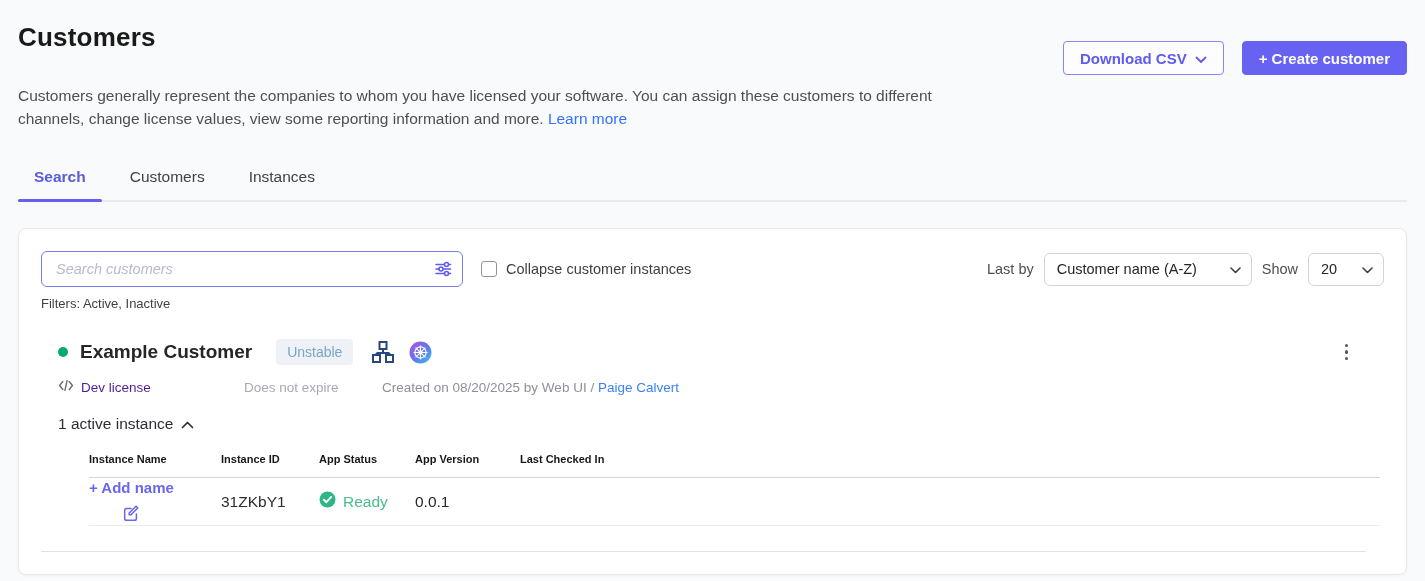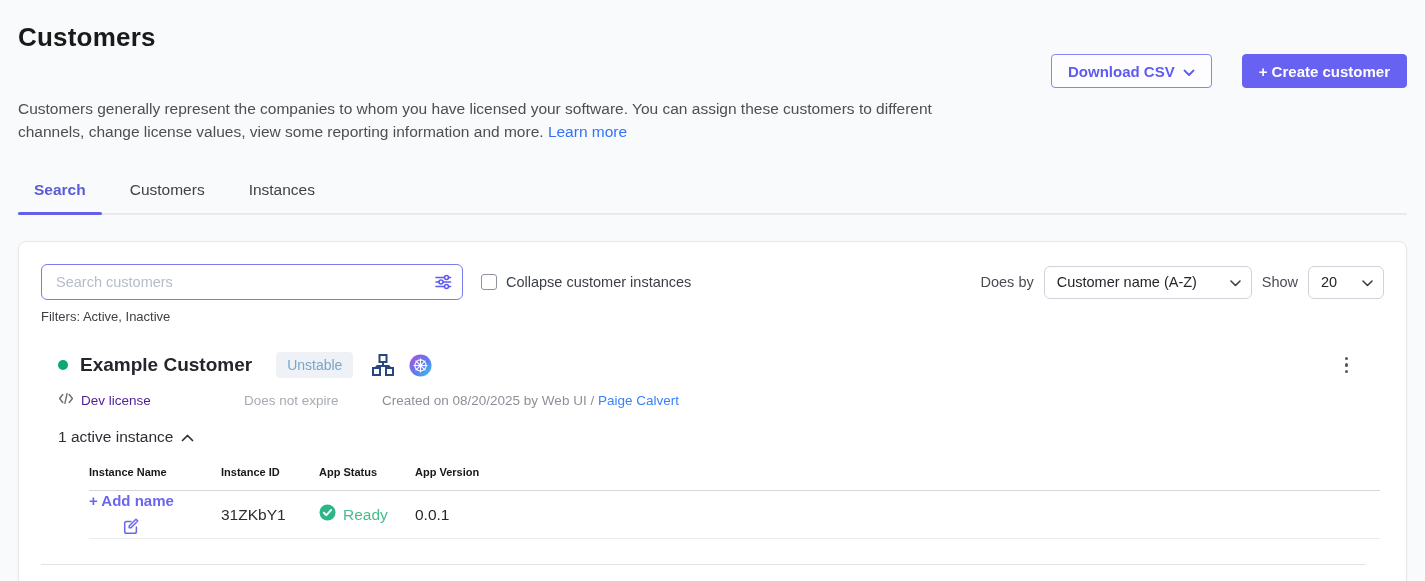--- a/index.html
+++ b/index.html
@@ -15,7 +15,7 @@
   
   .header-row { display:flex; justify-content:space-between; align-items:flex-start; padding-top:22px; }
   .page-title { font-size:26px; font-weight:700; color:#1a1a1a; letter-spacing:.2px; }
-  .header-actions { display:flex; gap:30px; margin-top:32px; }
+  .header-actions { display:flex; gap:18px; margin-top:19px; }
   .btn { display:inline-flex; align-items:center; gap:8px; height:34px; padding:0 16px;
          border-radius:4px; font-size:15px; font-weight:700; cursor:pointer; border:1px solid transparent; }
   .btn-outline { background:#fdfdff; border-color:#8886f2; color:#5f5bf0; }

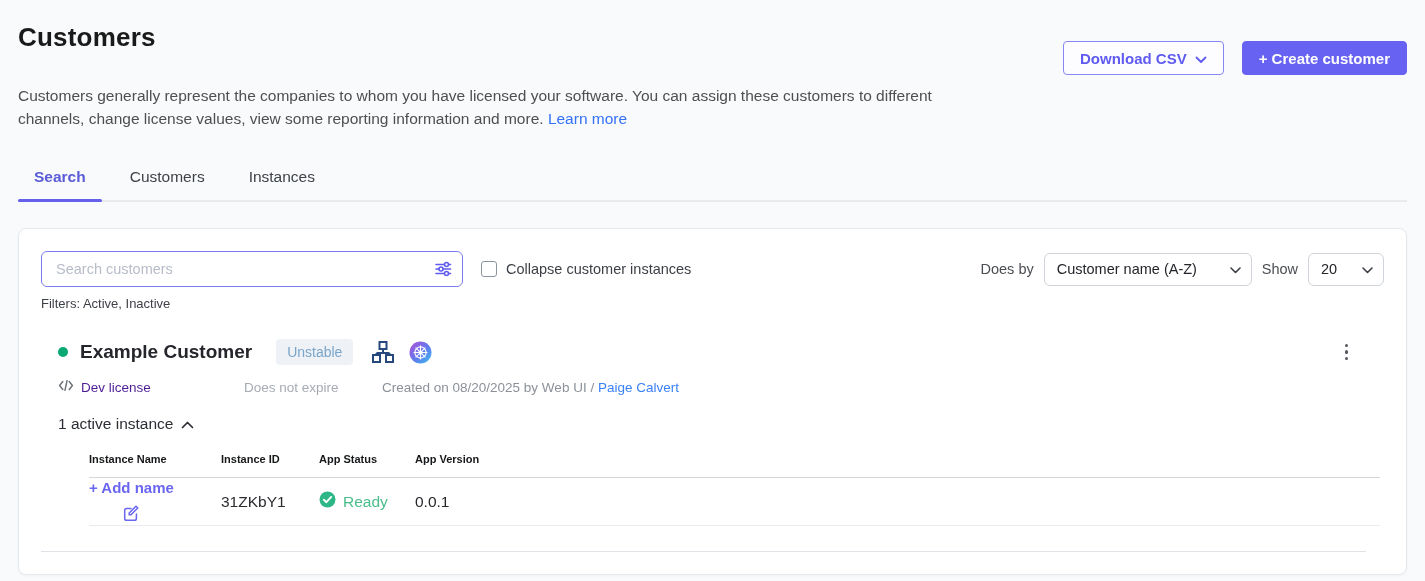--- a/index.html
+++ b/index.html
@@ -39,7 +39,7 @@
   .search-wrap { position:relative; width:422px; }
   .search-input { width:100%; height:36px; border:1px solid #7a7df0; border-radius:6px;
                   padding:0 56px 0 14px; font-size:14.5px; color:#24262b; outline:none;
-                  font-family:"Liberation Sans", sans-serif; background:#fff; }
+                  font-family:"Liberation Sans", sans-serif; background:#fff;font-style:italic; }
   .search-input::placeholder { color:#b6bcc8; }
   .filter-icon { position:absolute; right:10px; top:9px; cursor:pointer; }
 

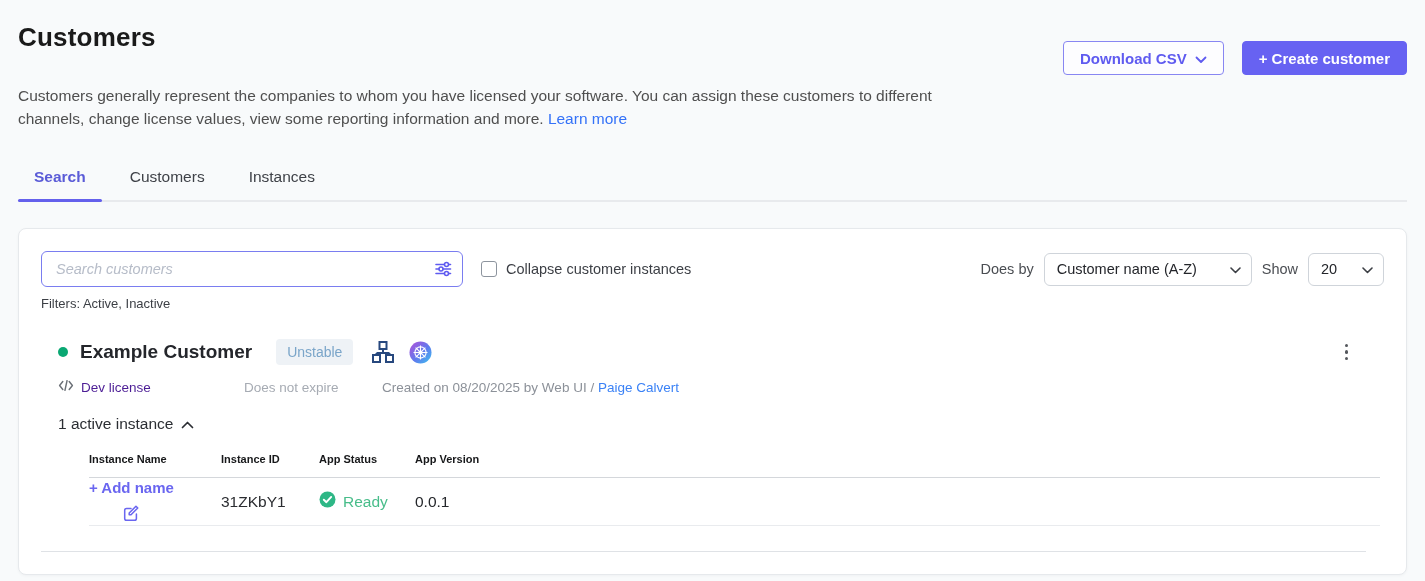--- a/index.html
+++ b/index.html
@@ -150,7 +150,7 @@
       </label>
 
       <div class="toolbar-right">
-        <span class="ctl-label">Does by</span>
+        <span class="ctl-label">Last by</span>
         <div class="select select-sort">
           <span>Customer name (A-Z)</span>
           <span>

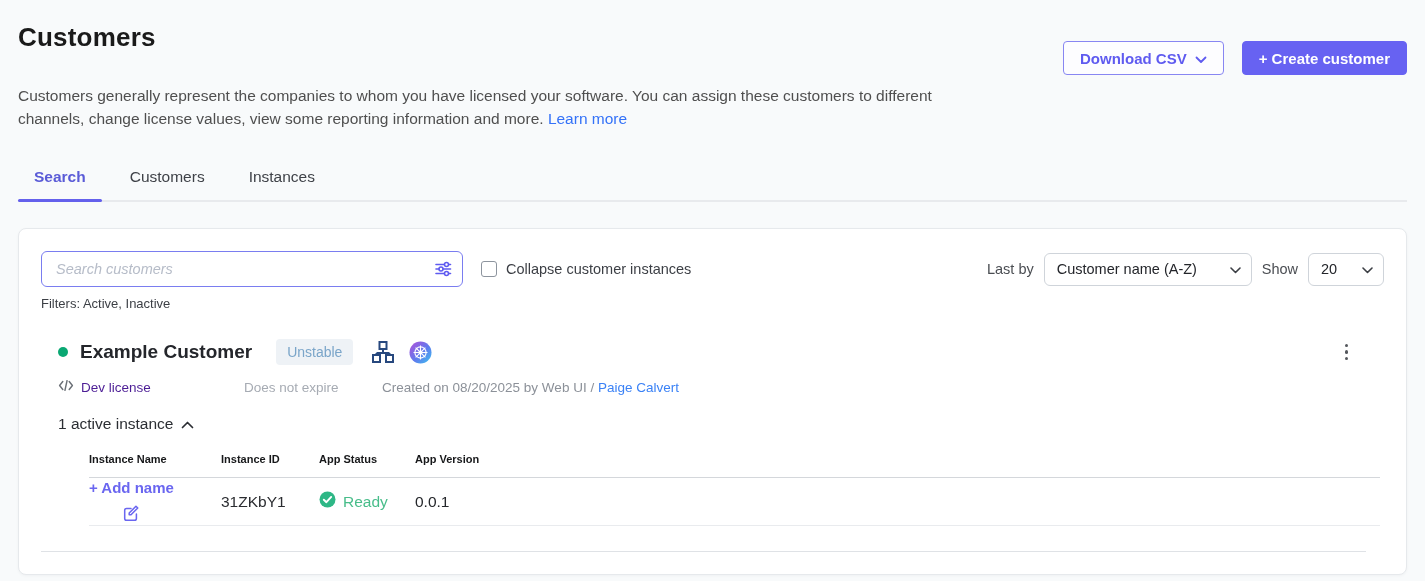--- a/index.html
+++ b/index.html
@@ -252,6 +252,7 @@
         <span class="c2">Instance ID</span>
         <span class="c3">App Status</span>
         <span class="c4">App Version</span>
+        <span class="c5">Last Checked In</span>
       </div>
       <div class="drow">
         <span class="c1">

